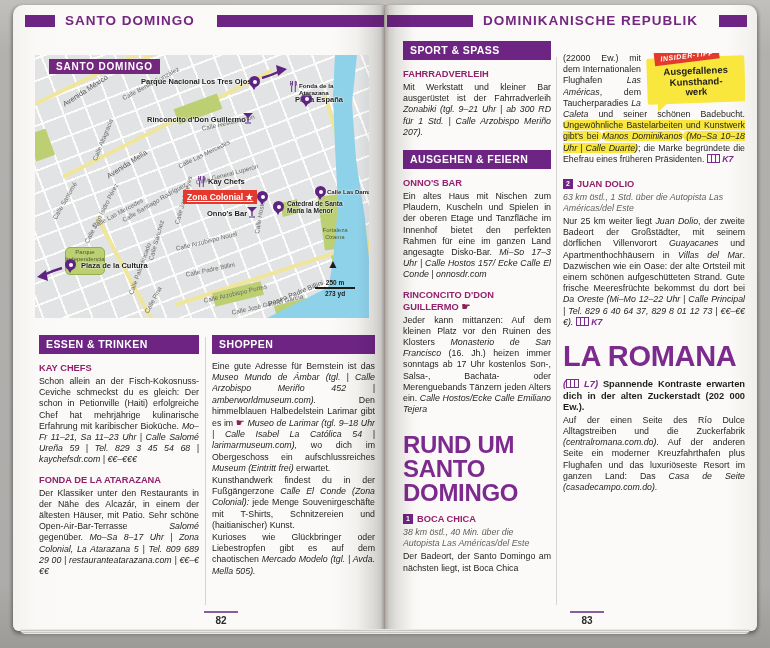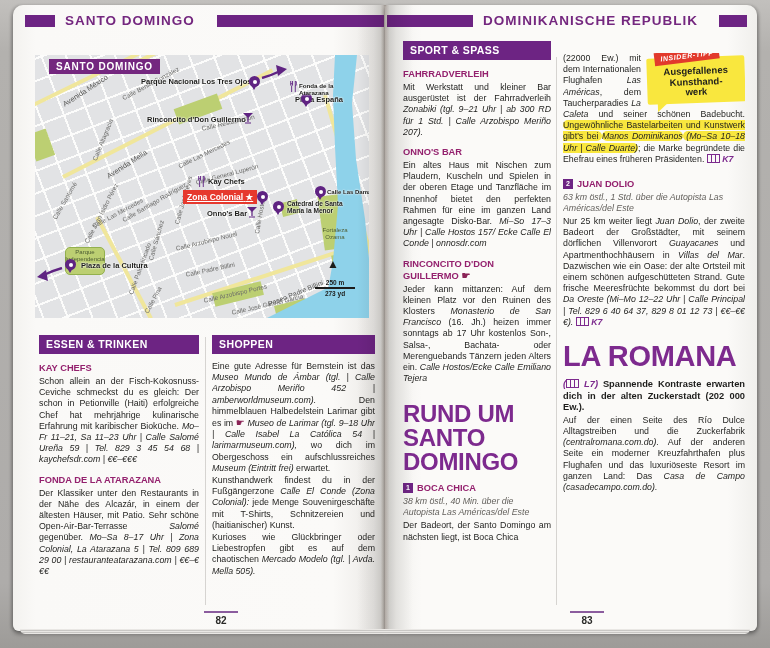--- a/index.html
+++ b/index.html
@@ -230,6 +230,7 @@
     <div class="band">SPORT &amp; SPASS</div>
     <div class="etitle">FAHRRADVERLEIH</div>
     <p class="b"><span>Mit Werkstatt und kleiner Bar ausgerüstet ist der Fahrradverleih </span><span class="it">Zonabiki (tgl. 9–21 Uhr | ab 300 RD für 1 Std. | Calle Arzobispo Meriño 207).</span></p>
+    <div class="band" style="margin-top:12px;">AUSGEHEN &amp; FEIERN</div>
     <div class="etitle">ONNO'S BAR</div>
     <p class="b"><span>Ein altes Haus mit Nischen zum Plaudern, Kuscheln und Spielen in der oberen Etage und Tanzfläche im Innenhof bietet den perfekten Rahmen für eine im ganzen Land angesagte Disko-Bar. </span><span class="it">Mi–So 17–3 Uhr | Calle Hostos 157/ Ecke Calle El Conde | onnosdr.com</span></p>
     <div class="etitle"><span>RINCONCITO D'DON GUILLERMO </span><span class="hand">☛</span></div>

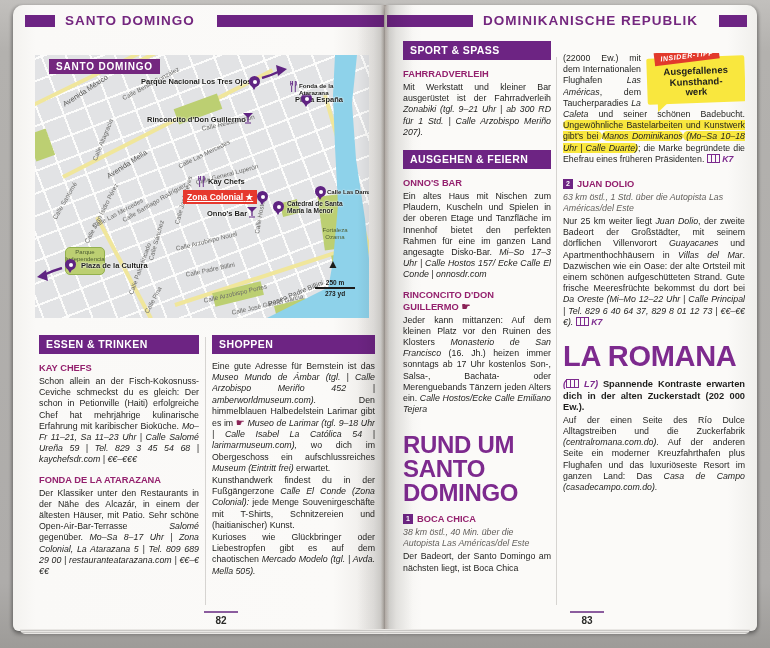--- a/index.html
+++ b/index.html
@@ -258,7 +258,7 @@
     <p class="b"><span>Nur 25 km weiter liegt </span><span class="it">Juan Dolio</span><span>, der zweite Badeort der Großstädter, mit seinem dörflichen Villenvorort </span><span class="it">Guayacanes</span><span> und Apartmenthochhäusern in </span><span class="it">Villas del Mar</span><span>. Dazwischen wie ein Oase: der alte Ortsteil mit einem schönen aufgeschütteten Strand. Gute frische Meeresfrüchte bekommst du dort bei </span><span class="it">Da Oreste (Mi–Mo 12–22 Uhr | Calle Principal | Tel. 829 6 40 64 37, 829 8 01 12 73 | €€–€€€). </span><span class="ref"><i class="mapicon"></i> <span>K7</span></span></p>
     <div class="bigh2">LA ROMANA</div>
     <p class="b" style="font-weight:bold;font-size:9.3px;line-height:11.6px;"><span class="ref"><span>(</span><i class="mapicon"></i> <span>L7</span><span>)</span></span><span> Spannende Kontraste erwarten dich in der alten Zuckerstadt (202 000 Ew.).</span></p>
-    <p class="b"><span>Auf der einen Seite des Río Dulce Alltagstreiben und die Zuckerfabrik </span><span class="it">(centralromana.com.do).</span><span> Auf der anderen Seite ein moderner Kreuzfahrthafen plus Flughafen und das luxuriöseste Resort im ganzen Land: Das </span><span class="it">Casa de Campo (casadecampo.com.do).</span></p>
+    <p class="b"><span>Auf der einen Seite des Río Dulce Alltagstreiben und die Zuckerfabrik </span><span class="it">(centralromana.com.do).</span><span> Auf der anderen Seite ein moderner Kreuzfahrthafen plus Flughafen und das luxuriöseste Resort im ganzen Land: Das </span><span class="it">Casa de Seite (casadecampo.com.do).</span></p>
   </div>
 
   <div class="pnline" style="left:191px;top:606px;"></div>

